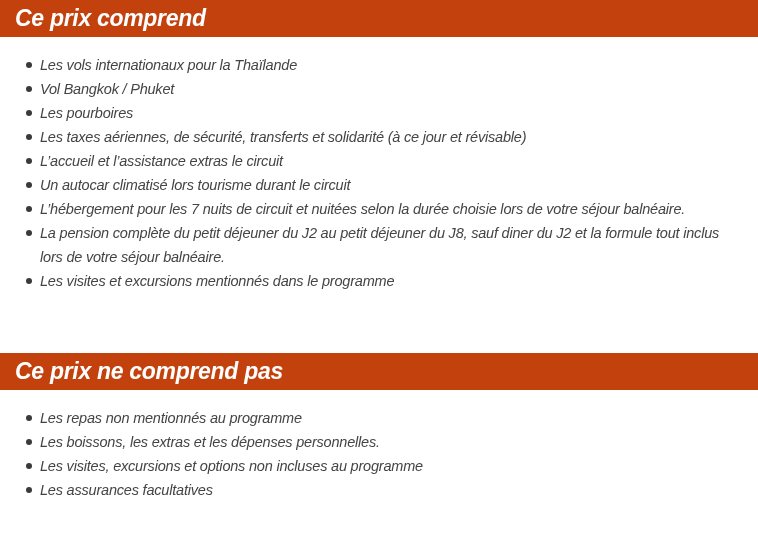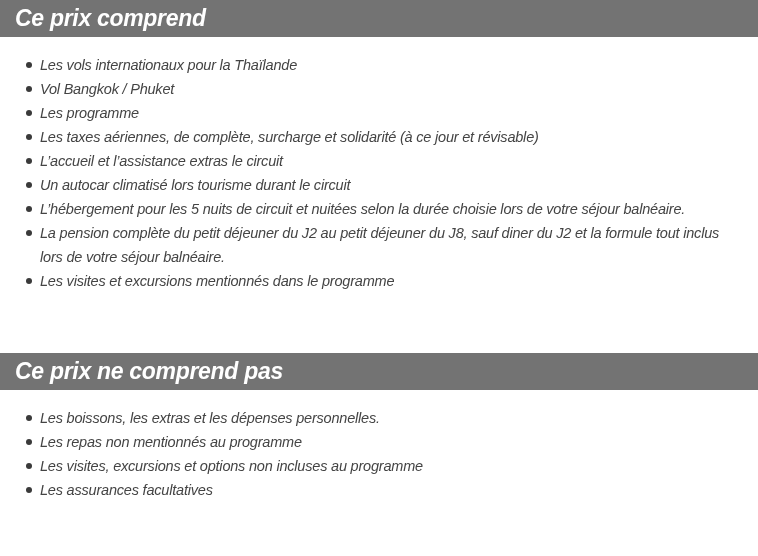--- a/index.html
+++ b/index.html
@@ -15,7 +15,7 @@
       color: #444444;
     }
     .section-header {
-      background: #737373;
+      background: #c2410c;
       color: #ffffff;
       height: 37px;
       display: flex;

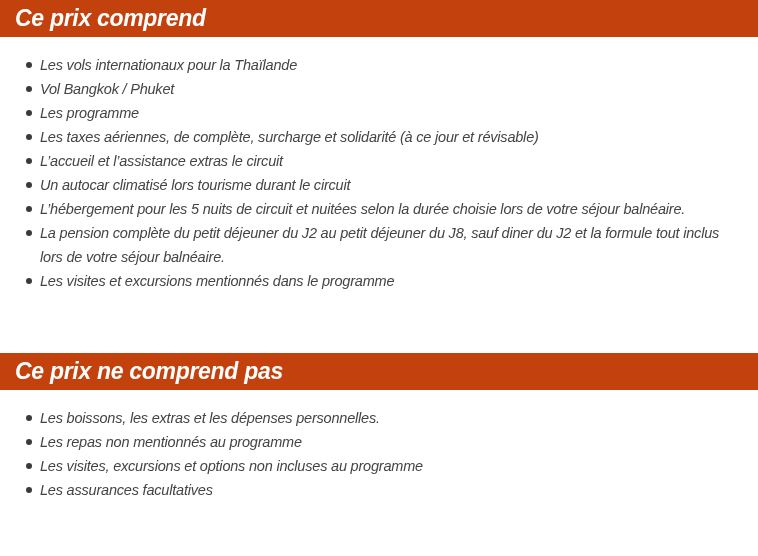--- a/index.html
+++ b/index.html
@@ -75,7 +75,7 @@
   <ul class="items">
     <li><span class="bullet"></span><span>Les vols internationaux pour la Thaïlande</span></li>
     <li><span class="bullet"></span><span>Vol Bangkok / Phuket</span></li>
-    <li><span class="bullet"></span><span>Les programme</span></li>
+    <li><span class="bullet"></span><span>Les pourboires</span></li>
     <li><span class="bullet"></span><span>Les taxes aériennes, de complète, surcharge et solidarité (à ce jour et révisable)</span></li>
     <li><span class="bullet"></span><span>L’accueil et l’assistance extras le circuit</span></li>
     <li><span class="bullet"></span><span>Un autocar climatisé lors tourisme durant le circuit</span></li>

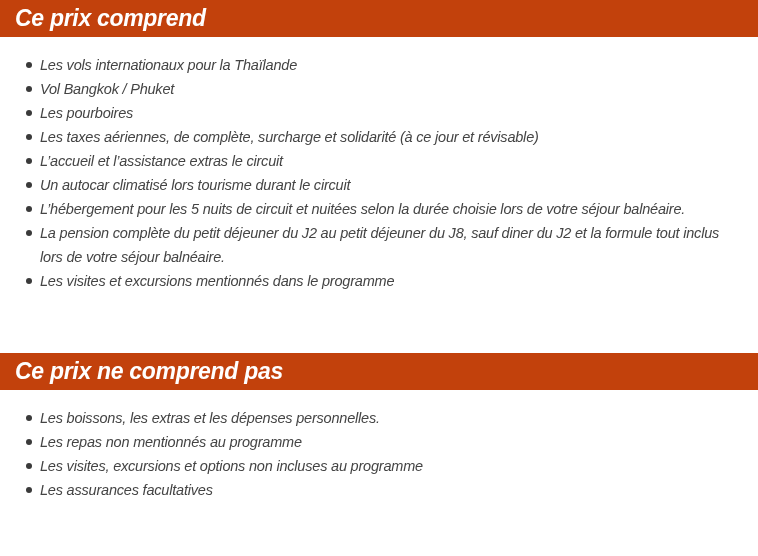--- a/index.html
+++ b/index.html
@@ -76,7 +76,7 @@
     <li><span class="bullet"></span><span>Les vols internationaux pour la Thaïlande</span></li>
     <li><span class="bullet"></span><span>Vol Bangkok / Phuket</span></li>
     <li><span class="bullet"></span><span>Les pourboires</span></li>
-    <li><span class="bullet"></span><span>Les taxes aériennes, de complète, surcharge et solidarité (à ce jour et révisable)</span></li>
+    <li><span class="bullet"></span><span>Les taxes aériennes, de sécurité, transferts et solidarité (à ce jour et révisable)</span></li>
     <li><span class="bullet"></span><span>L’accueil et l’assistance extras le circuit</span></li>
     <li><span class="bullet"></span><span>Un autocar climatisé lors tourisme durant le circuit</span></li>
     <li><span class="bullet"></span><span>L’hébergement pour les 5 nuits de circuit et nuitées selon la durée choisie lors de votre séjour balnéaire.</span></li>

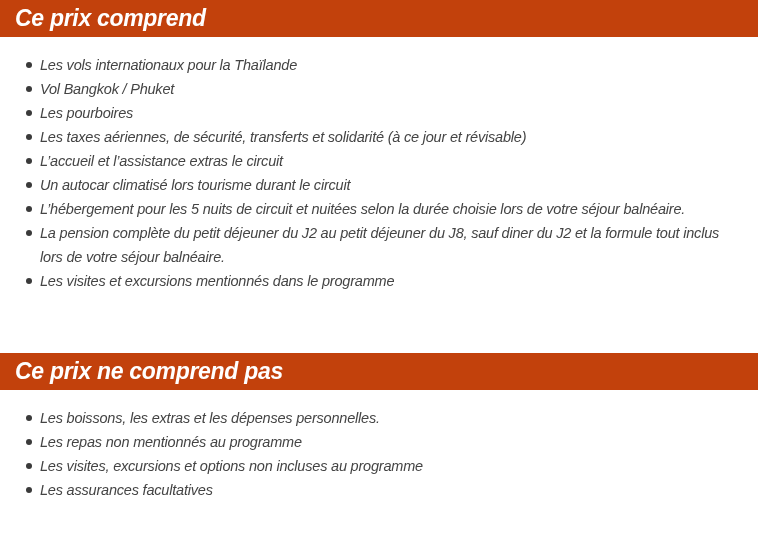--- a/index.html
+++ b/index.html
@@ -79,7 +79,7 @@
     <li><span class="bullet"></span><span>Les taxes aériennes, de sécurité, transferts et solidarité (à ce jour et révisable)</span></li>
     <li><span class="bullet"></span><span>L’accueil et l’assistance extras le circuit</span></li>
     <li><span class="bullet"></span><span>Un autocar climatisé lors tourisme durant le circuit</span></li>
-    <li><span class="bullet"></span><span>L’hébergement pour les 5 nuits de circuit et nuitées selon la durée choisie lors de votre séjour balnéaire.</span></li>
+    <li><span class="bullet"></span><span>L’hébergement pour les 7 nuits de circuit et nuitées selon la durée choisie lors de votre séjour balnéaire.</span></li>
     <li><span class="bullet"></span><span>La pension complète du petit déjeuner du J2 au petit déjeuner du J8, sauf diner du J2 et la formule tout inclus lors de votre séjour balnéaire.</span></li>
     <li><span class="bullet"></span><span>Les visites et excursions mentionnés dans le programme</span></li>
   </ul>

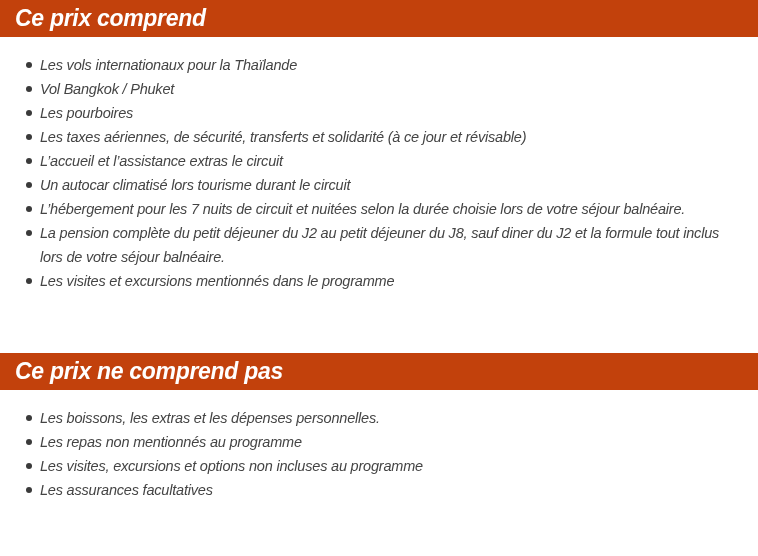--- a/index.html
+++ b/index.html
@@ -90,8 +90,8 @@
     <h2>Ce prix ne comprend pas</h2>
   </div>
   <ul class="items">
+    <li><span class="bullet"></span><span>Les repas non mentionnés au programme</span></li>
     <li><span class="bullet"></span><span>Les boissons, les extras et les dépenses personnelles.</span></li>
-    <li><span class="bullet"></span><span>Les repas non mentionnés au programme</span></li>
     <li><span class="bullet"></span><span>Les visites, excursions et options non incluses au programme</span></li>
     <li><span class="bullet"></span><span>Les assurances facultatives</span></li>
   </ul>

